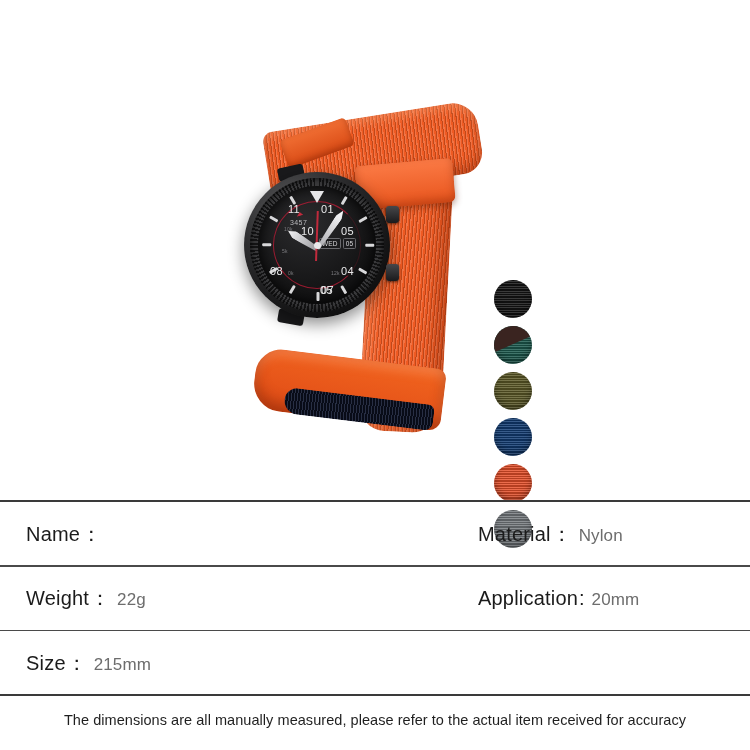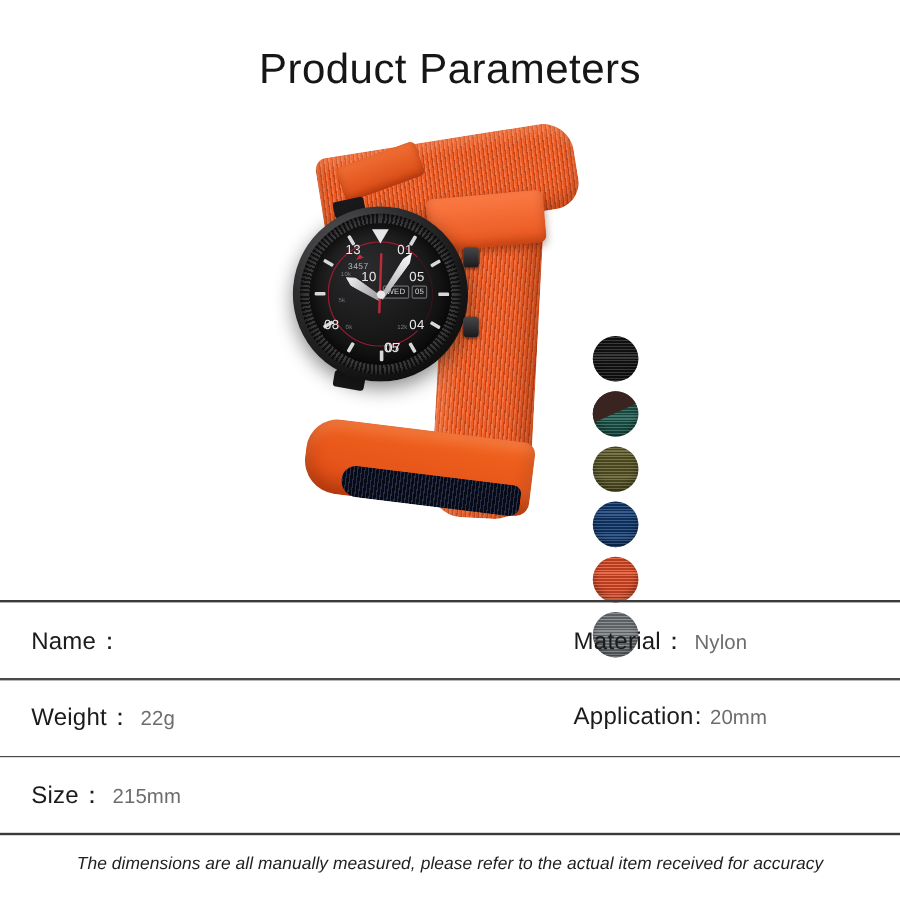--- a/index.html
+++ b/index.html
@@ -433,7 +433,6 @@
 
 <div class="page" style="background-color: rgb(255, 255, 255);">
 
-  <div class="title">Product Parameters</div>
 
   <div class="hero">
 

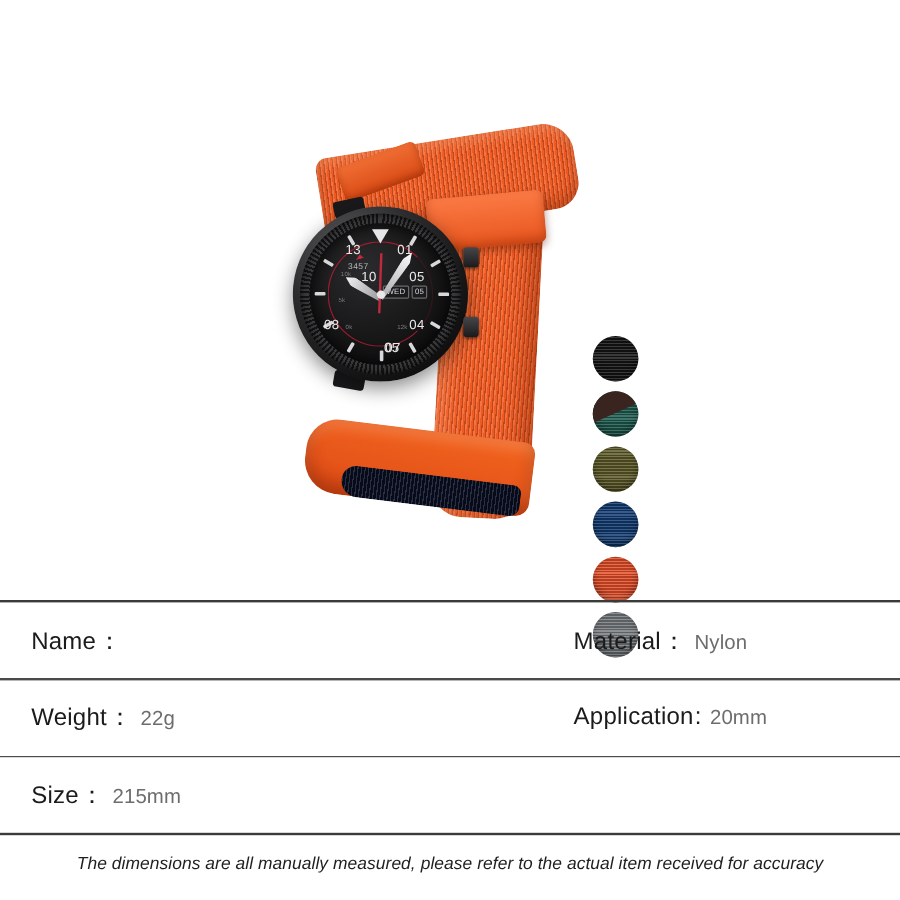--- a/index.html
+++ b/index.html
@@ -478,7 +478,7 @@
           <div class="dial-num" style="left:30px; top:98px;padding-left:33px;">07</div>
           <div class="dial-num" style="left:12px; top:79px;">08</div>
           <div class="dial-num" style="left:12px; top:39px;margin-left:31px;">10</div>
-          <div class="dial-num" style="left:30px; top:17px;">13</div>
+          <div class="dial-num" style="left:30px; top:17px;">11</div>
 
           <div class="dial-micro" style="left:26px; top:40px;">10k</div>
           <div class="dial-micro" style="left:24px; top:62px;">5k</div>

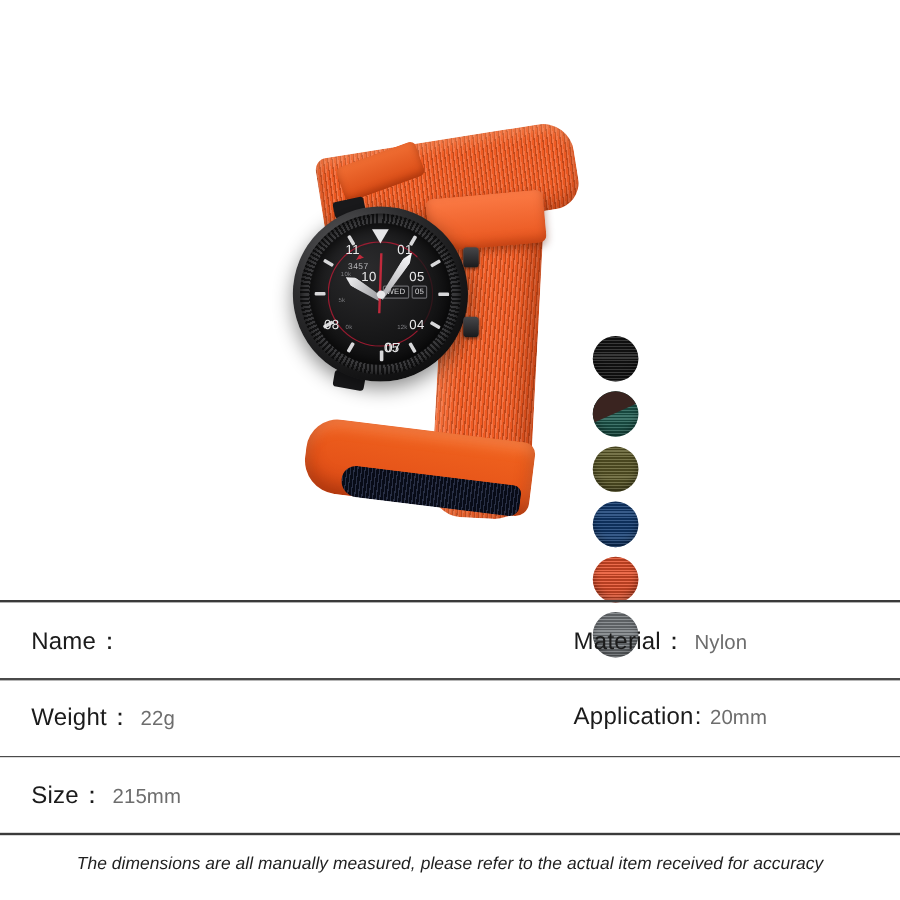--- a/index.html
+++ b/index.html
@@ -471,7 +471,7 @@
           <div class="dial-tick" style="transform:rotate(300deg)"></div>
           <div class="dial-tick" style="transform:rotate(330deg)"></div>
 
-          <div class="dial-num" style="left:63px; top:17px;margin-left:10px;">01</div>
+          <div class="dial-num" style="left:63px; top:17px;">01</div>
           <div class="dial-num" style="left:83px; top:39px;">05</div>
           <div class="dial-num" style="left:83px; top:79px;">04</div>
           <div class="dial-num" style="left:62px; top:98px;">05</div>

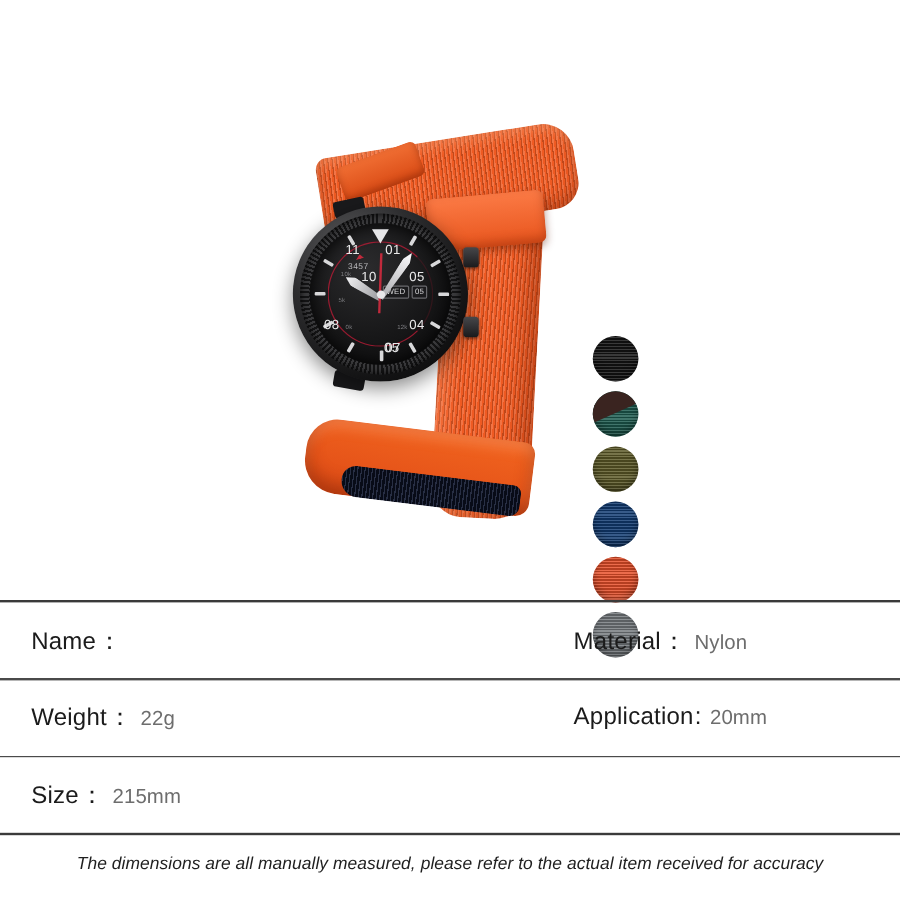--- a/index.html
+++ b/index.html
@@ -425,7 +425,6 @@
     font-size: 14.5px;
     color: #1f1f1f;
     letter-spacing: .05px;
-    font-style: italic;
   }
 </style>
 </head>

